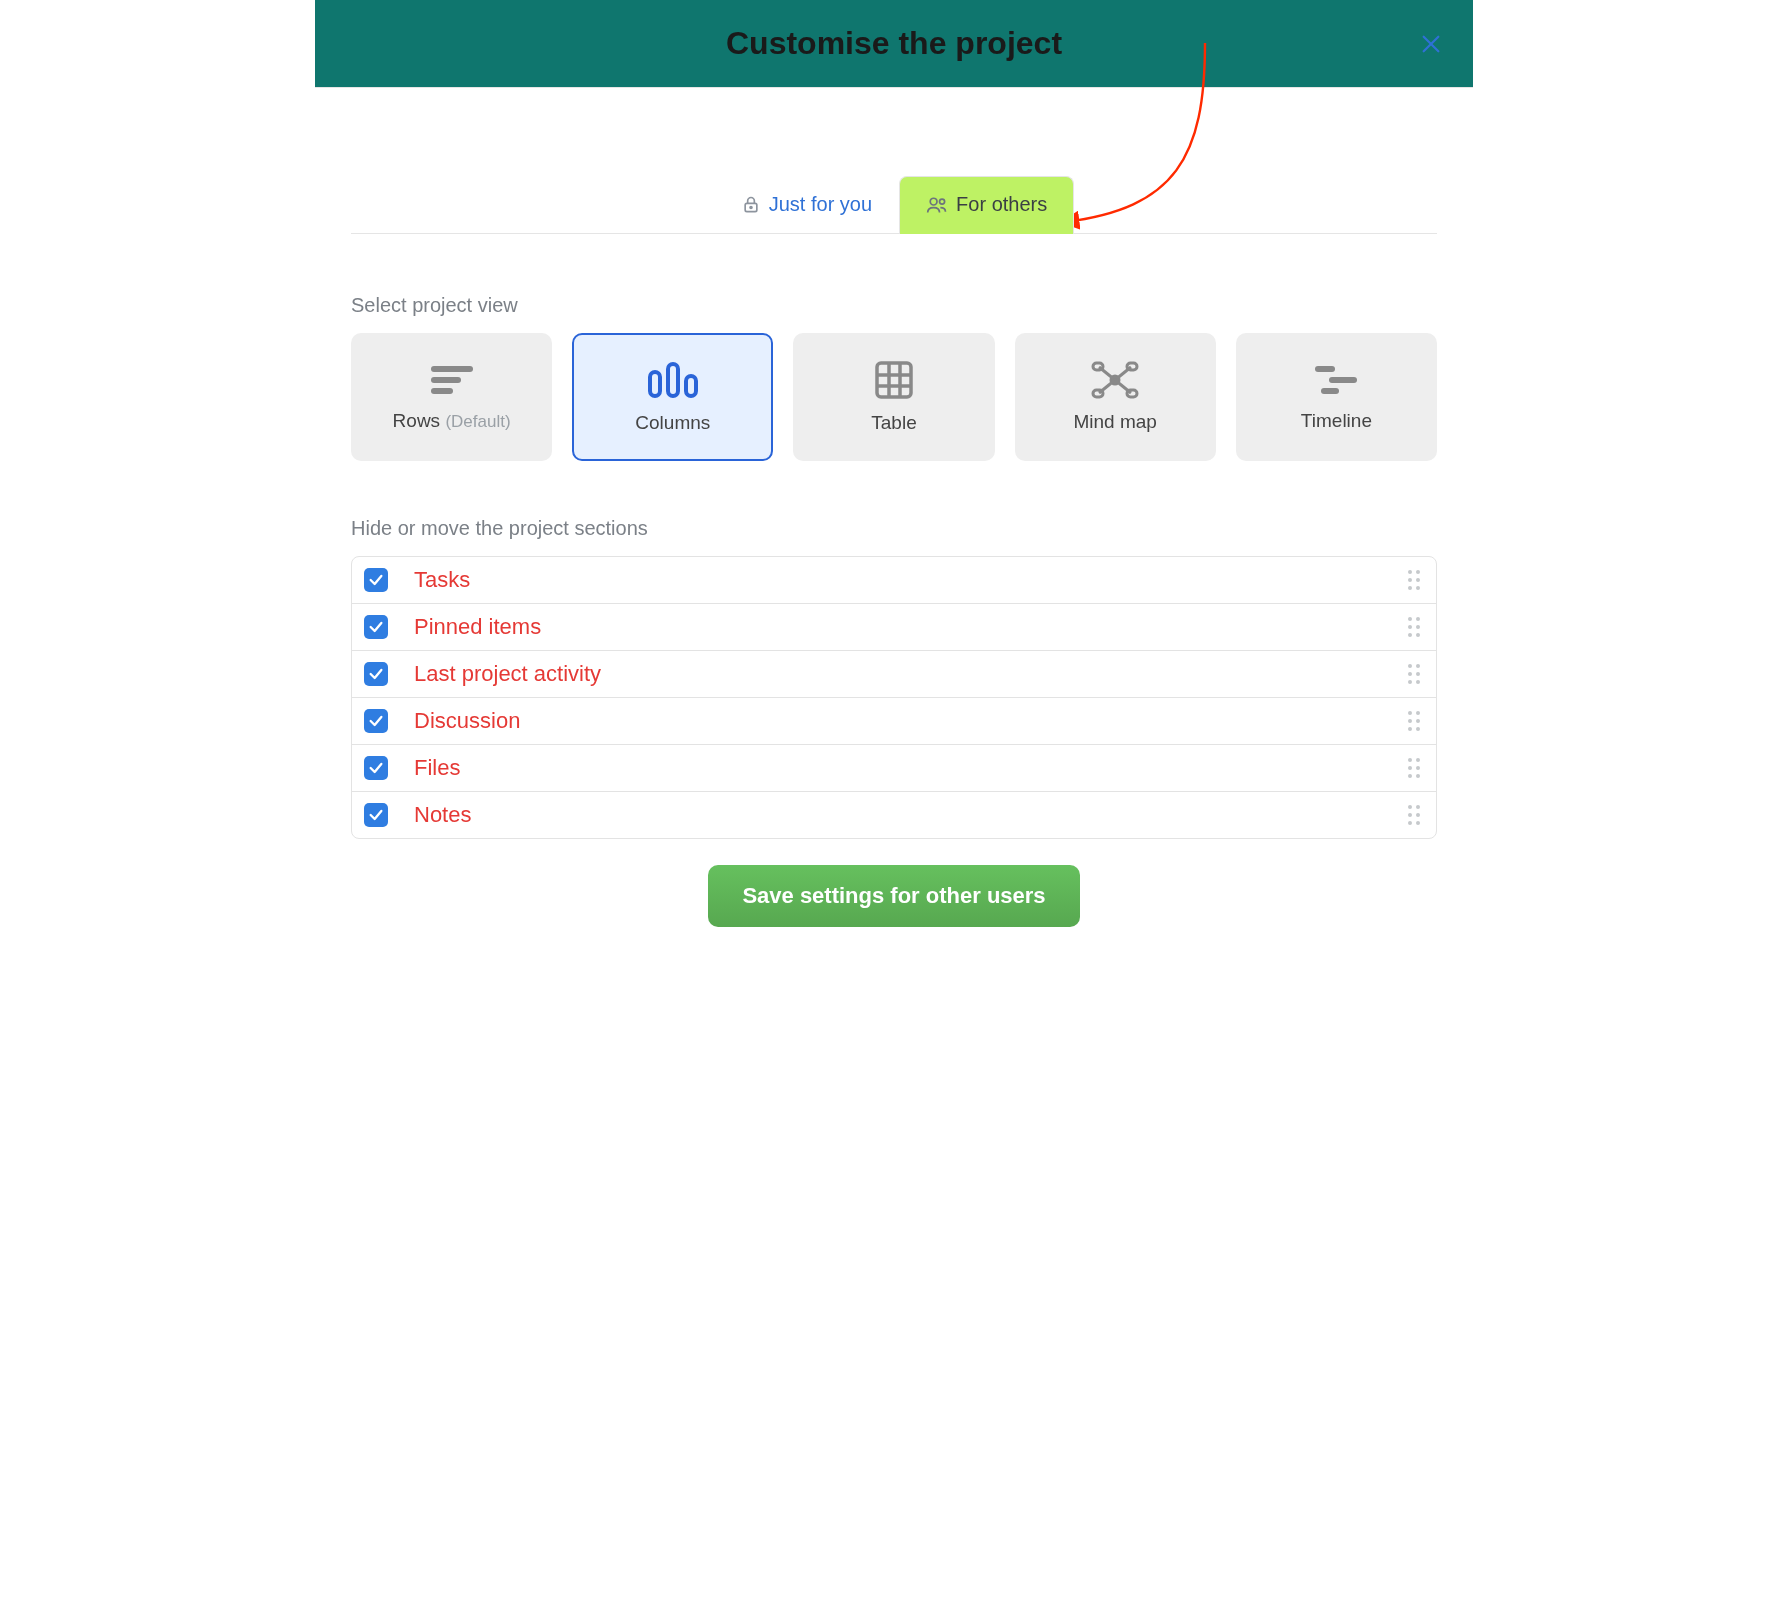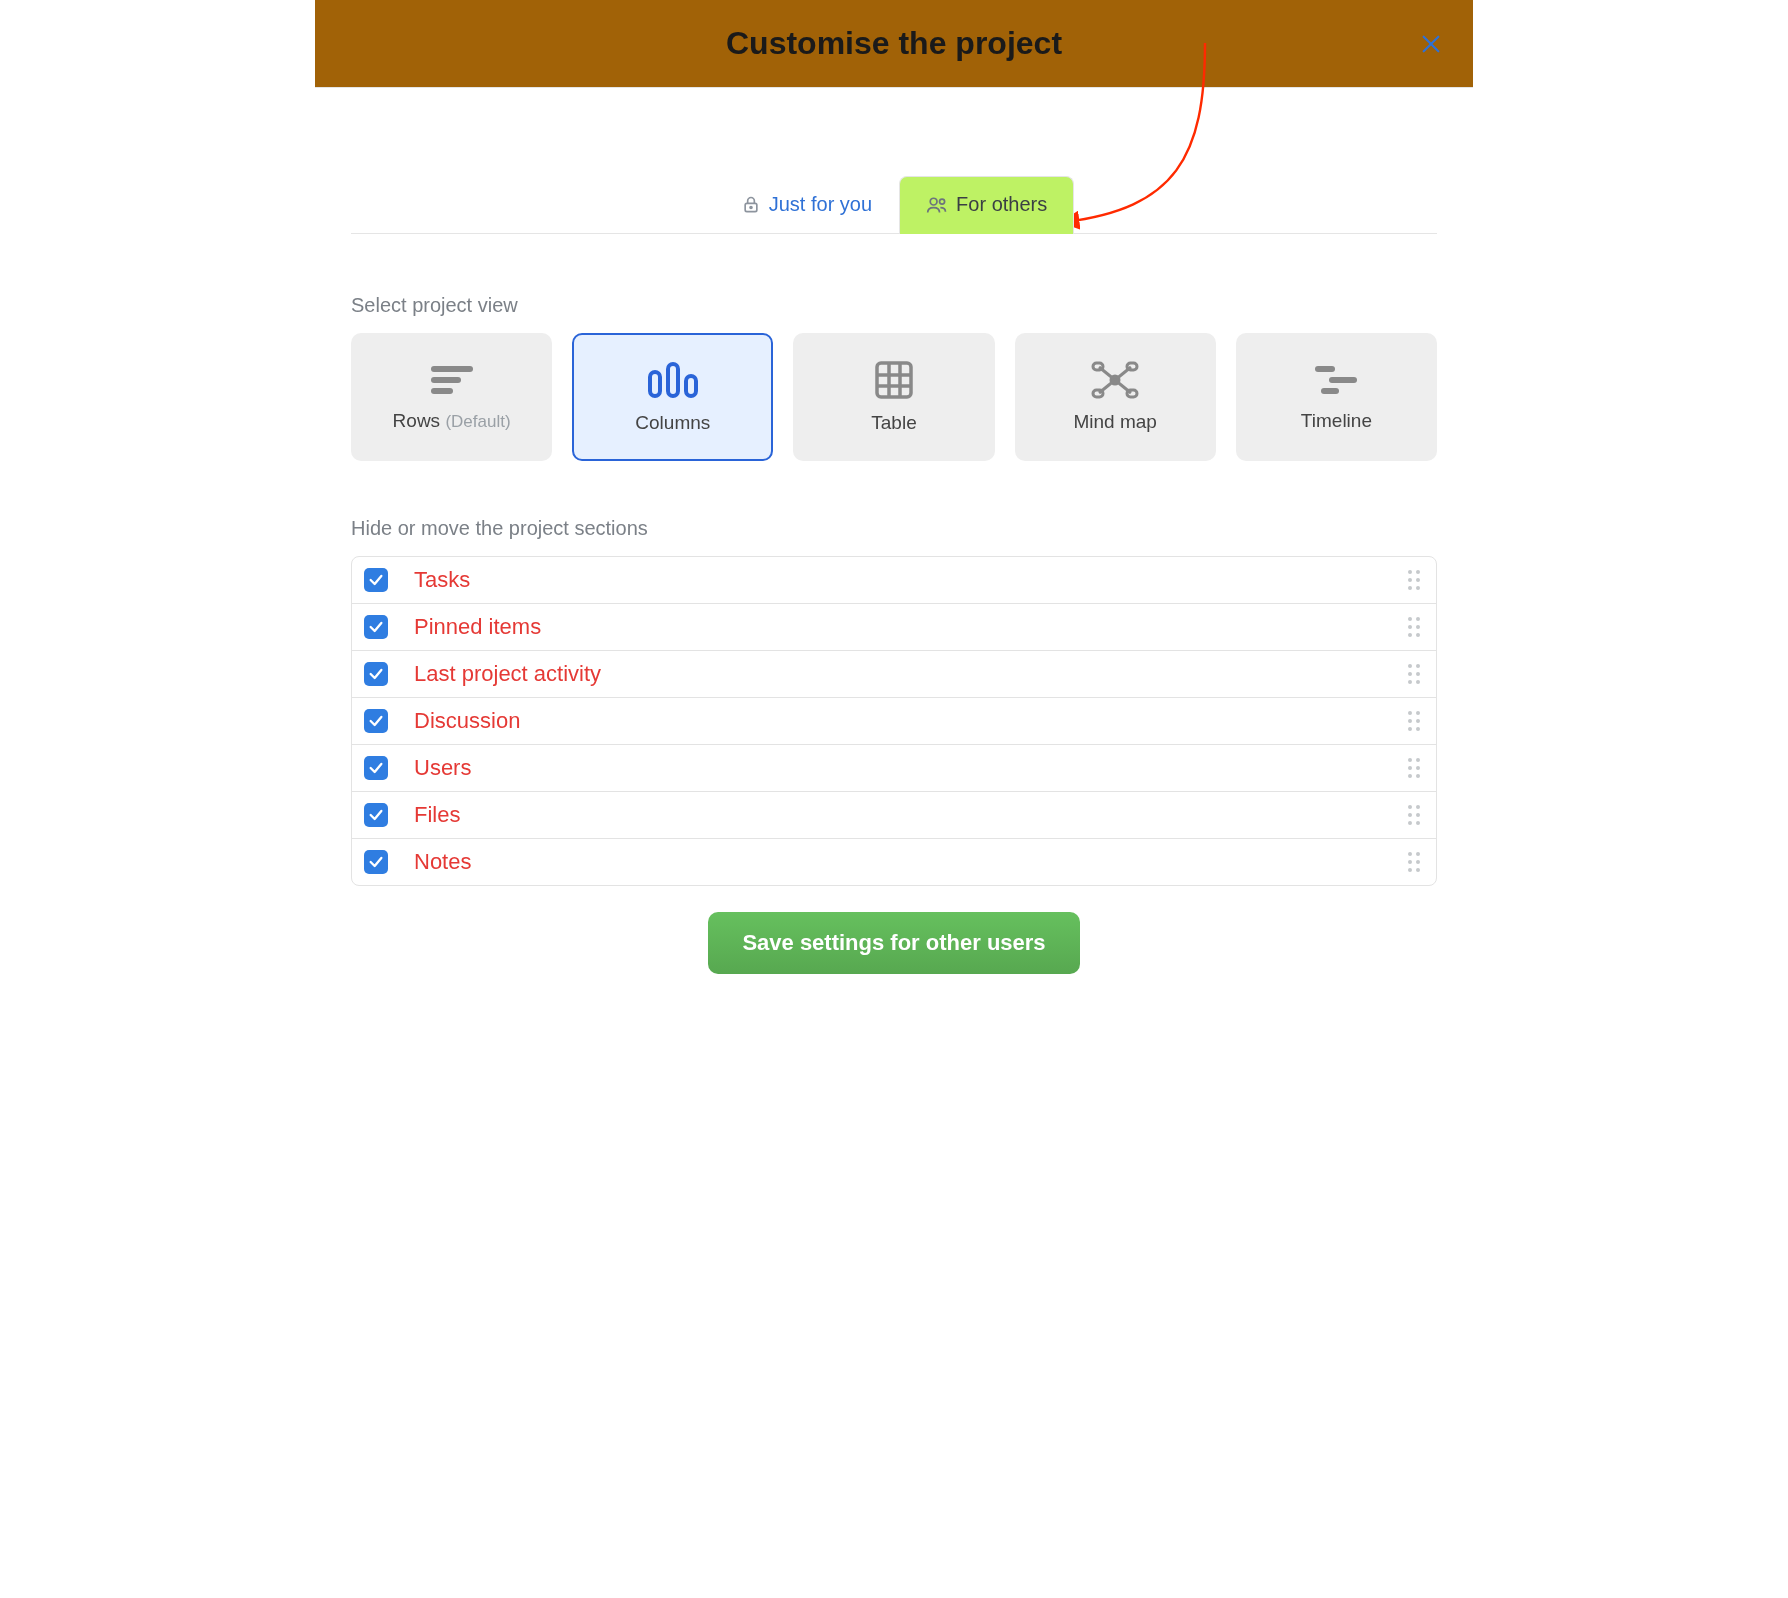--- a/index.html
+++ b/index.html
@@ -16,7 +16,7 @@
     position: relative;
   }
   .header-bar {
-    background: #a16207;
+    background: #0f766e;
     height: 88px;
     display: flex;
     align-items: center;

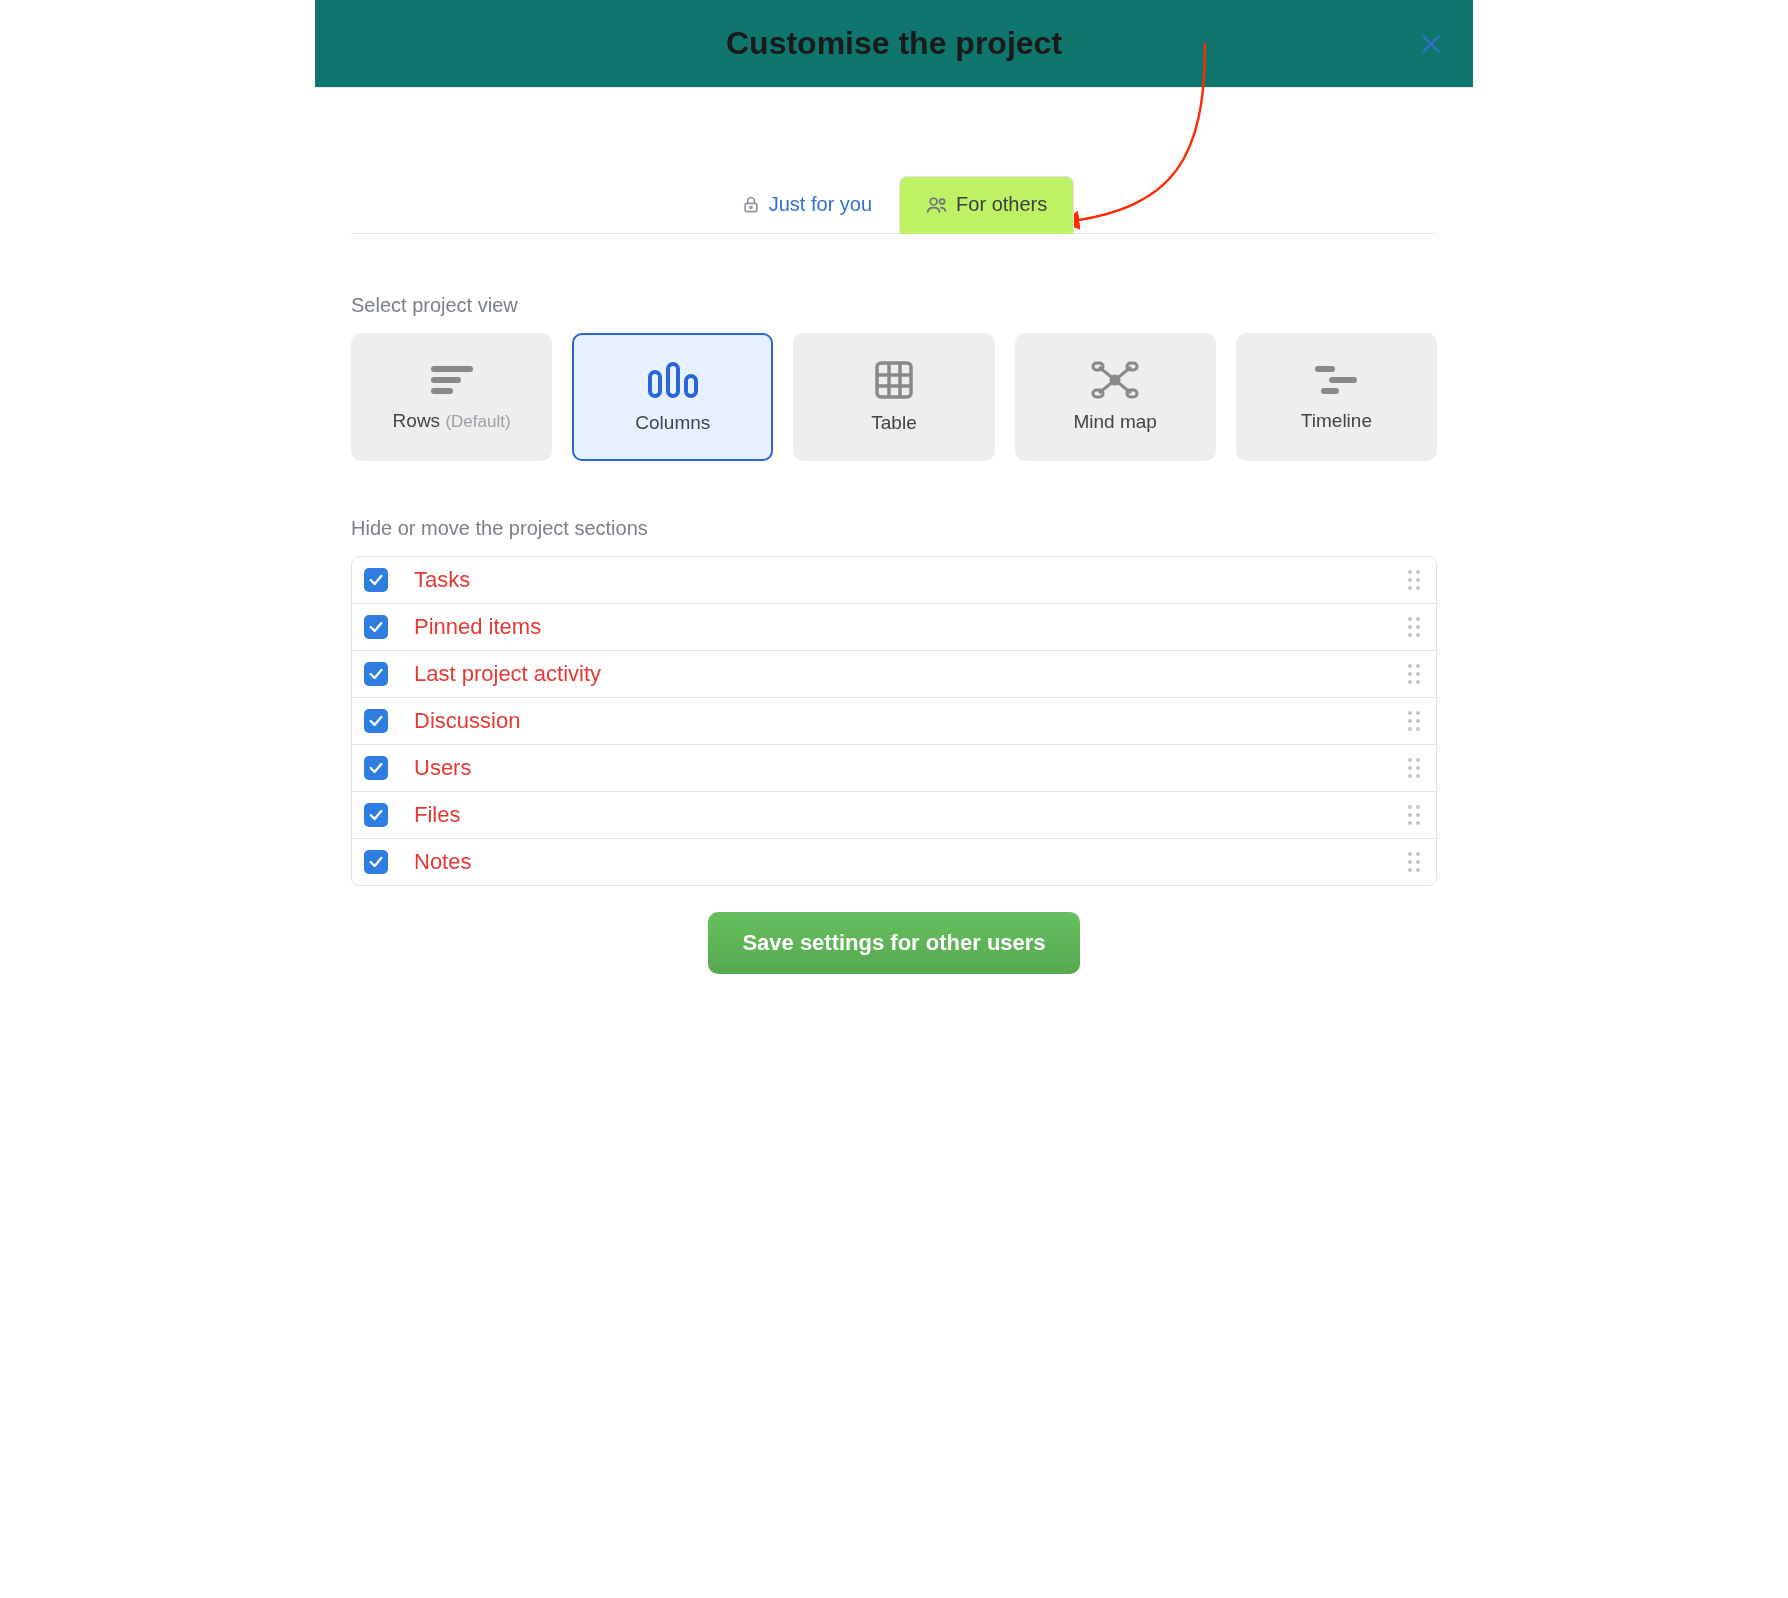--- a/index.html
+++ b/index.html
@@ -361,22 +361,6 @@
               <polyline points="4 12 10 18 20 6"></polyline>
             </svg>
           </div>
-          <div class="section-name">Users</div>
-          <div class="drag-handle">
-            <span></span>
-            <span></span>
-            <span></span>
-            <span></span>
-            <span></span>
-            <span></span>
-          </div>
-        </div>
-        <div class="section-row">
-          <div class="chk">
-            <svg viewBox="0 0 24 24" fill="none" stroke="#fff" stroke-width="3.5" stroke-linecap="round" stroke-linejoin="round">
-              <polyline points="4 12 10 18 20 6"></polyline>
-            </svg>
-          </div>
           <div class="section-name">Files</div>
           <div class="drag-handle">
             <span></span>

